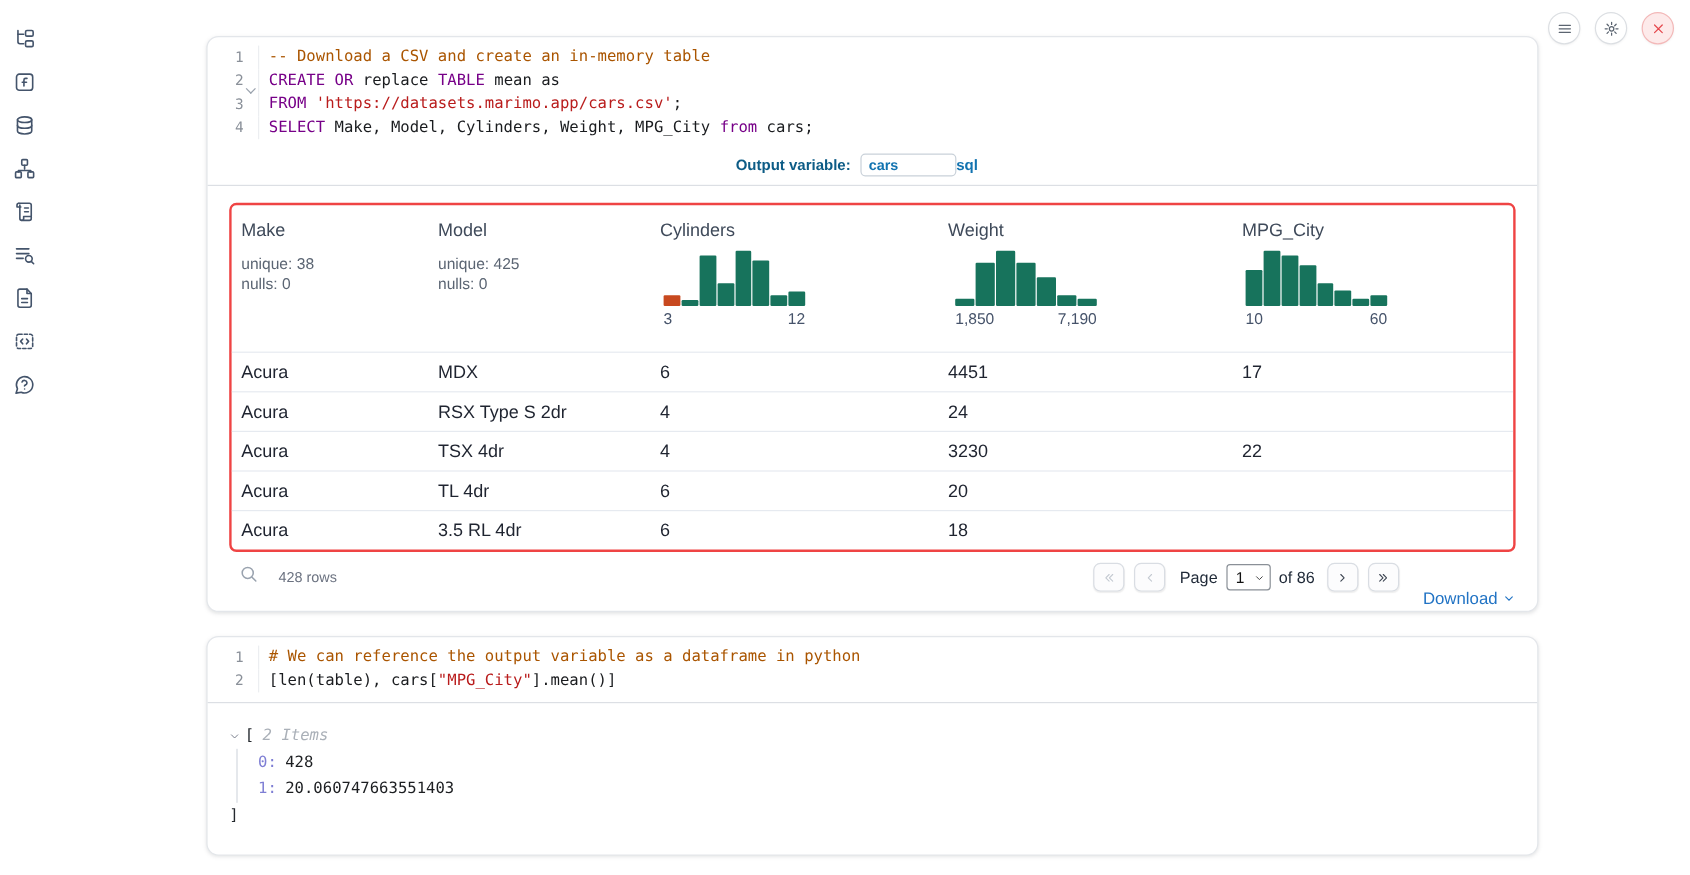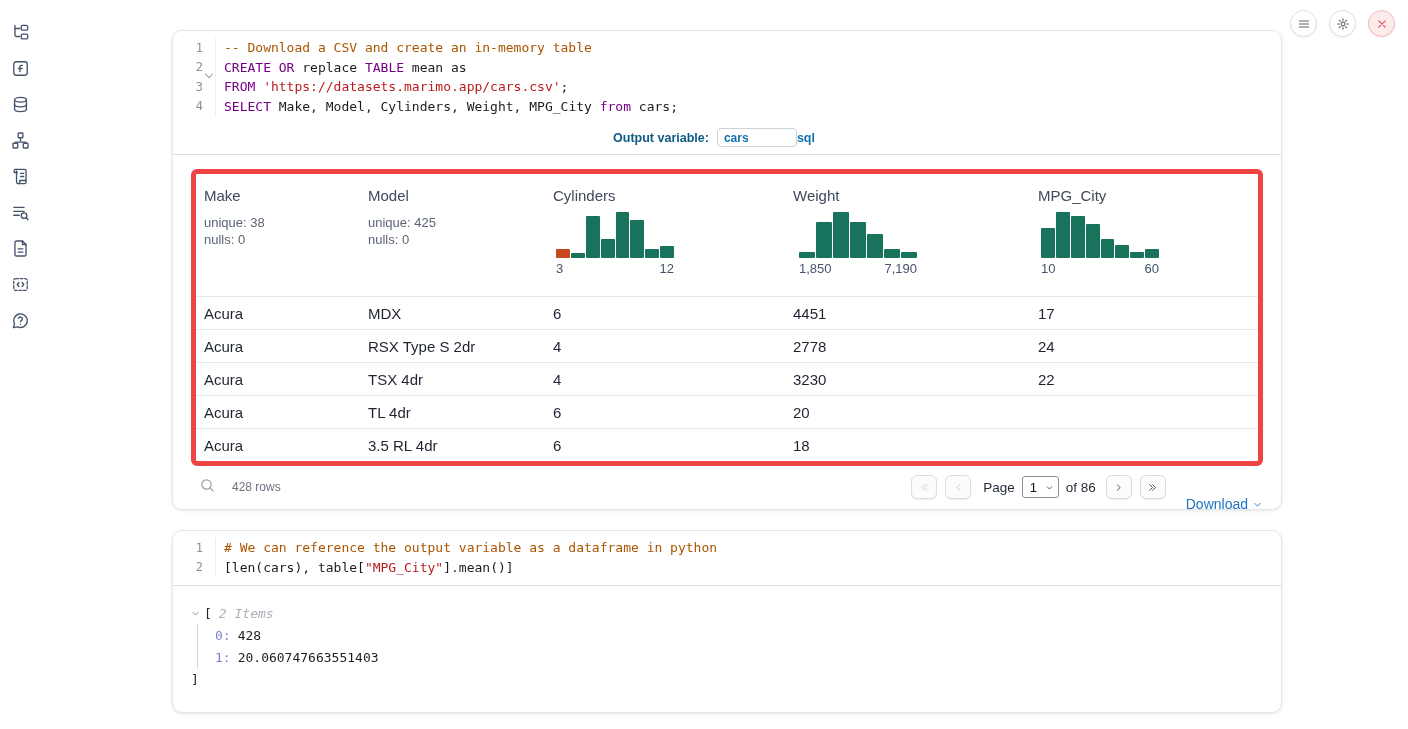--- a/index.html
+++ b/index.html
@@ -53,7 +53,7 @@
 
   
   .cell-output { padding:14px 18px 0 18px; }
-  .data-table { border:5px solid #ef4444; border-radius:6px; overflow:hidden; }
+  .data-table { border:2px solid #ef4444; border-radius:6px; overflow:hidden; }
   .t-header { display:flex; height:122px; }
   .h-cell { padding:13px 0 0 8px; }
   .col-0 { width:164px; flex:0 0 164px; } .col-1 { width:185px; flex:0 0 185px; }

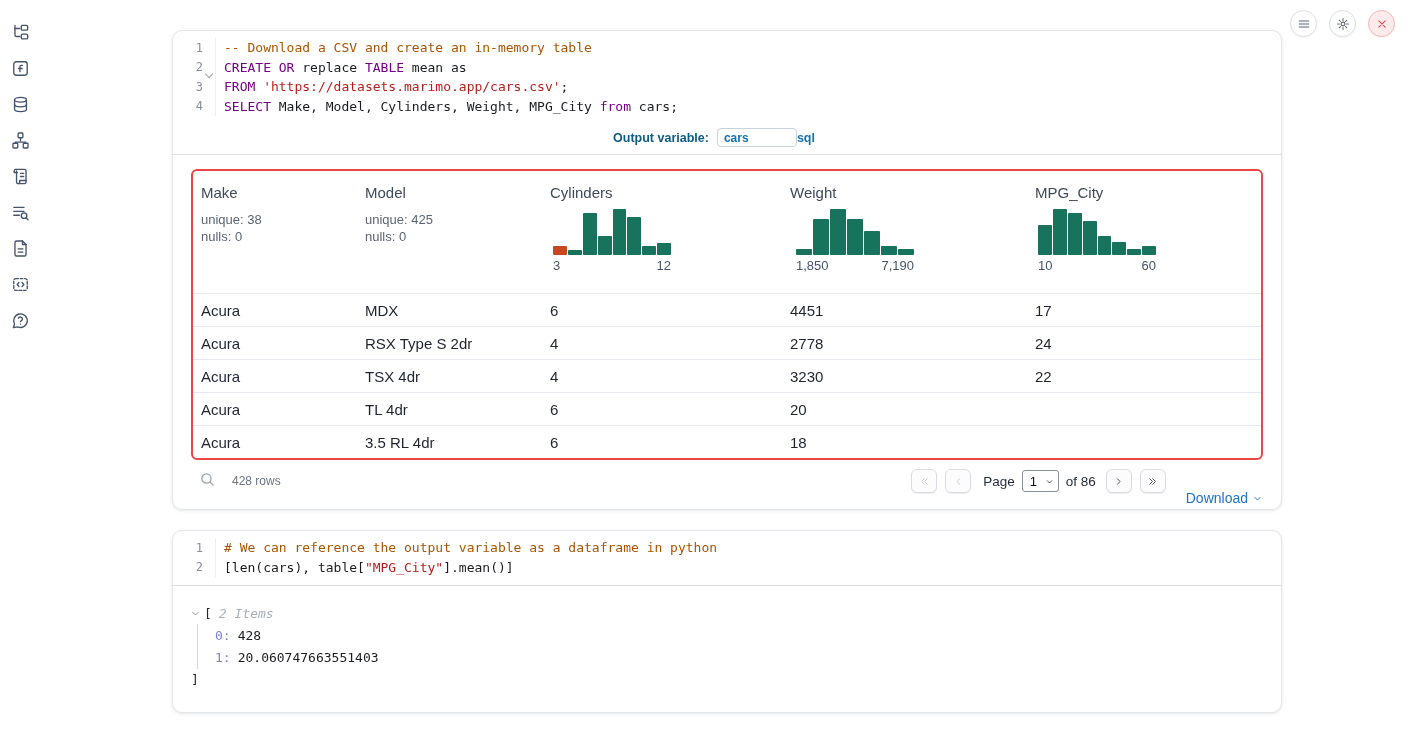--- a/index.html
+++ b/index.html
@@ -315,7 +315,6 @@
             <div class="cell col-0">Acura</div>
             <div class="cell col-1">RSX Type S 2dr</div>
             <div class="cell col-2">4</div>
-            <div class="cell col-3">2778</div>
             <div class="cell col-4">24</div>
           </div>
           <div class="t-row">

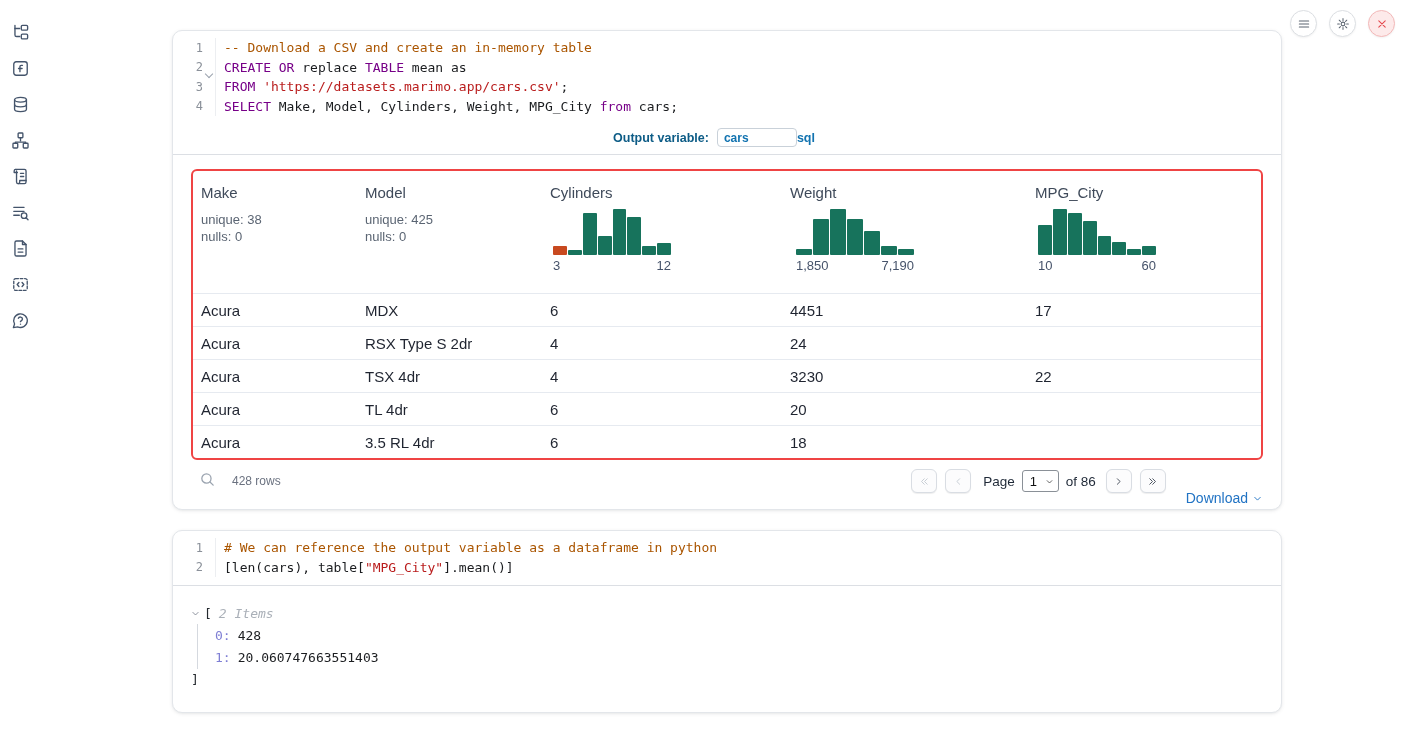--- a/index.html
+++ b/index.html
@@ -399,7 +399,7 @@
       <div class="code-line">
         <span class="gutter-num">2</span>
         <span class="fold"></span>
-        <span class="code-text"><span class="tok-pl">[len(cars), table[</span><span class="tok-str">"MPG_City"</span><span class="tok-pl">].mean()]</span></span>
+        <span class="code-text"><span class="tok-pl">[len(table), cars[</span><span class="tok-str">"MPG_City"</span><span class="tok-pl">].mean()]</span></span>
       </div>
     </div>
 

